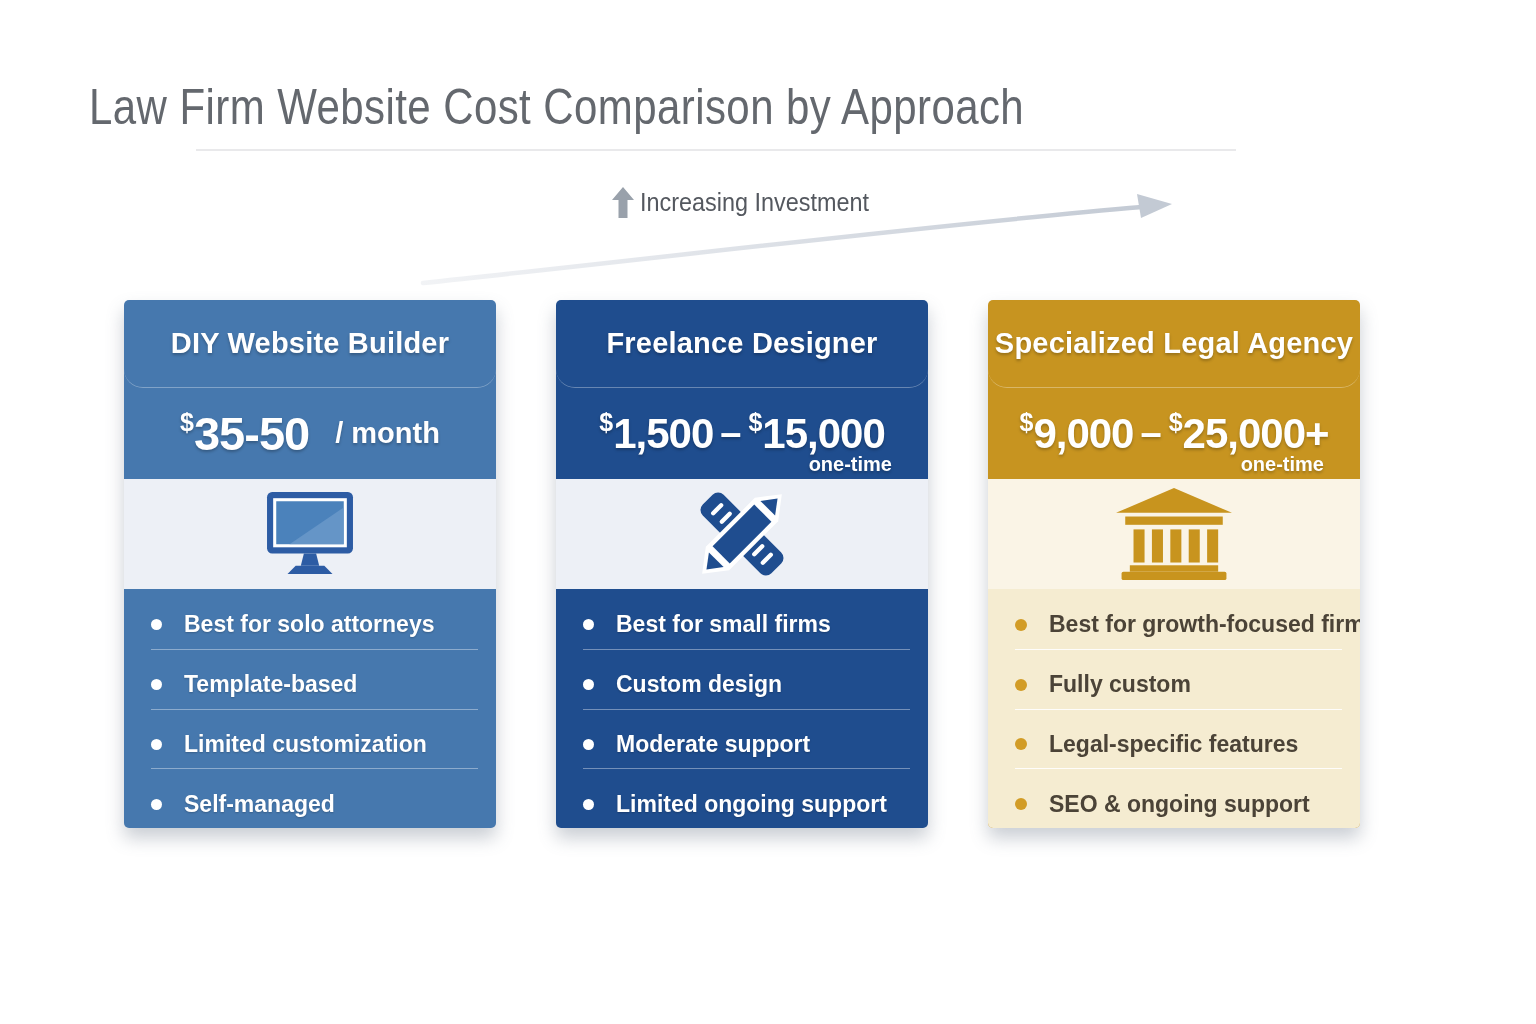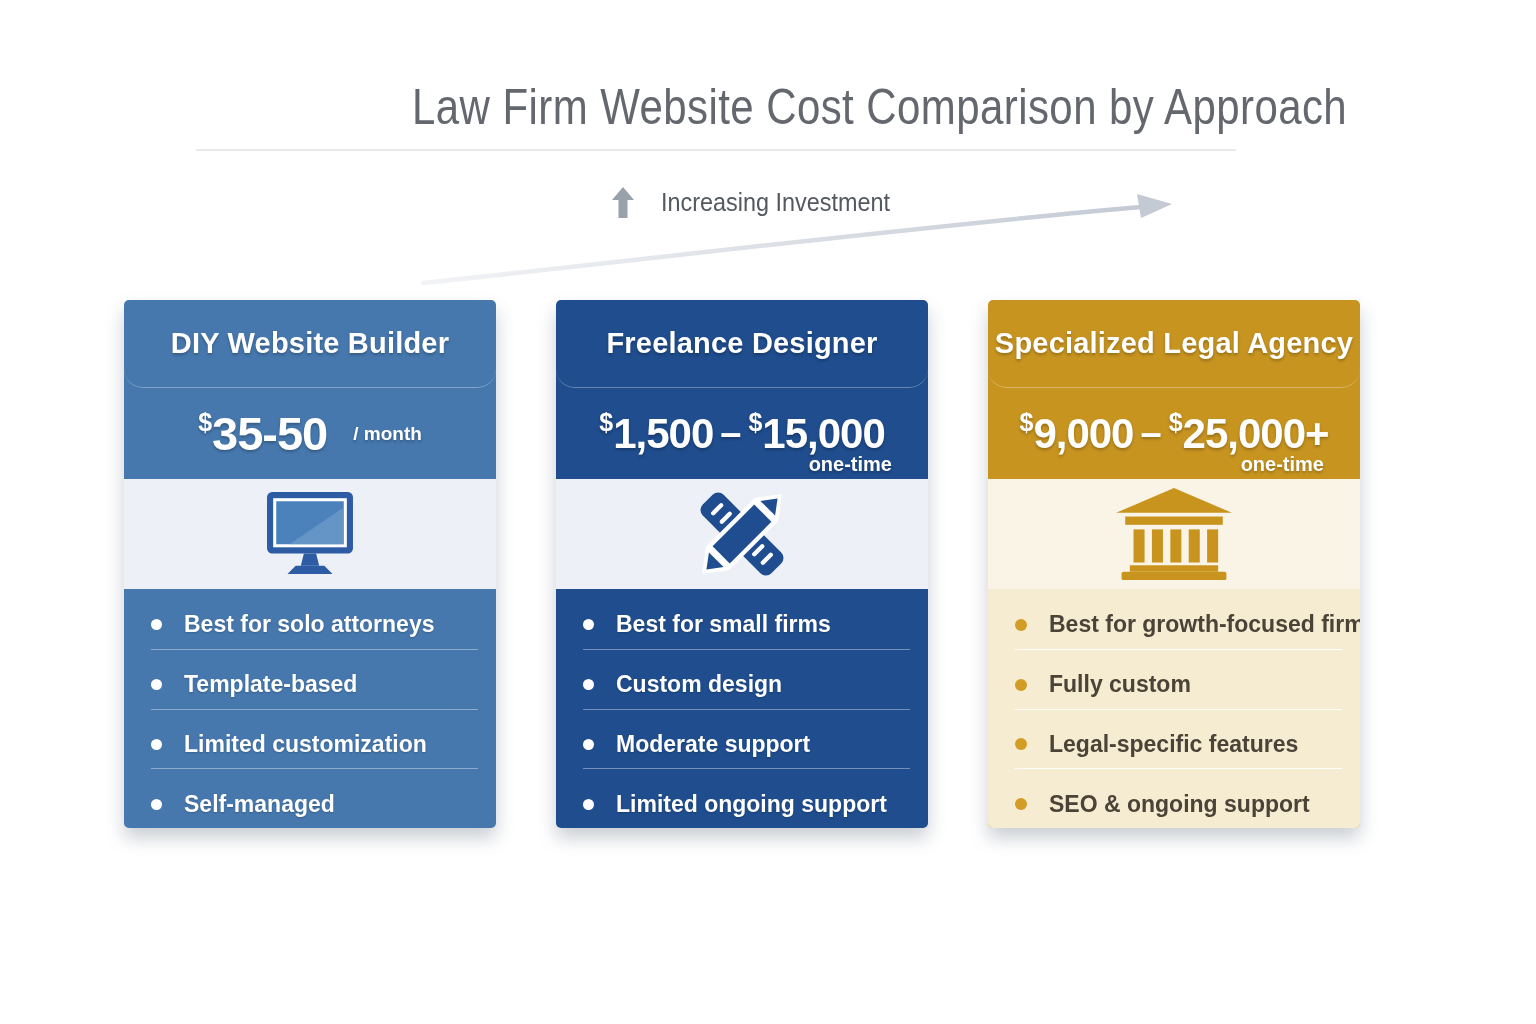--- a/index.html
+++ b/index.html
@@ -15,7 +15,7 @@
   
   .title {
     position:absolute; top:78px; left:0; width:1436px;
-    text-align:right; color:#64686e;
+    text-align:left; color:#64686e;
   }
   .title-inner {
     display:inline-block; font-size:50px; font-weight:400;

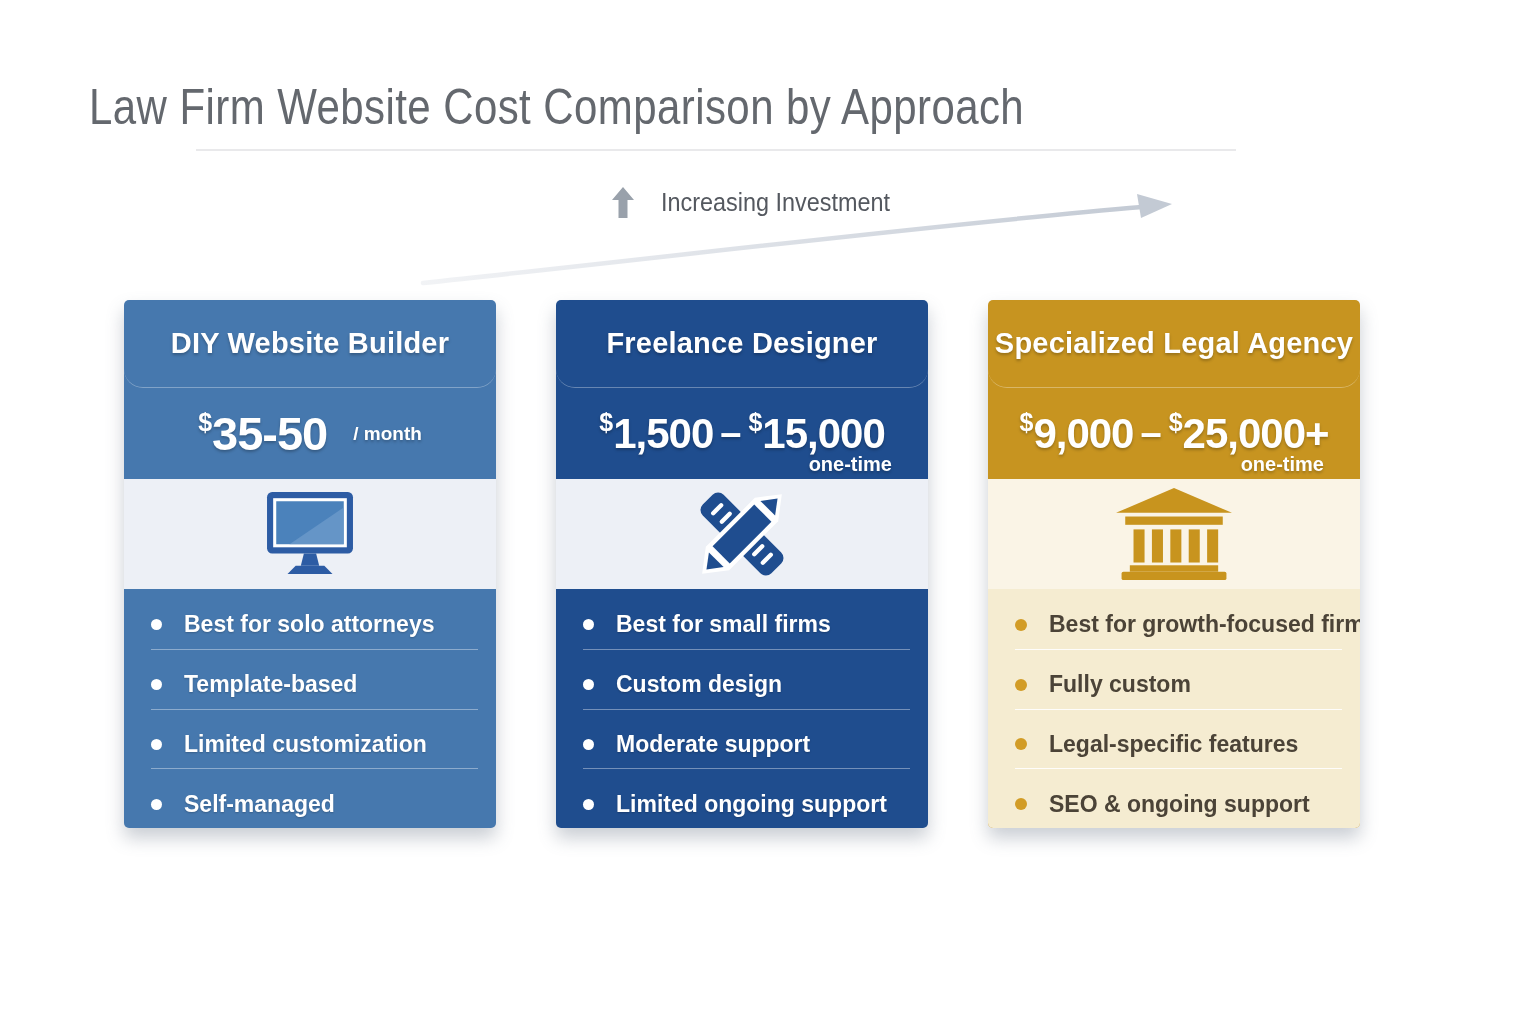--- a/index.html
+++ b/index.html
@@ -30,7 +30,7 @@
   
   .invest-label {
     position:absolute; top:187px; left:612px;
-    display:flex; align-items:center; gap:27px;
+    display:flex; align-items:center; gap:6px;
   }
   .invest-text {
     display:inline-block; font-size:26px; font-weight:400; color:#54585f;

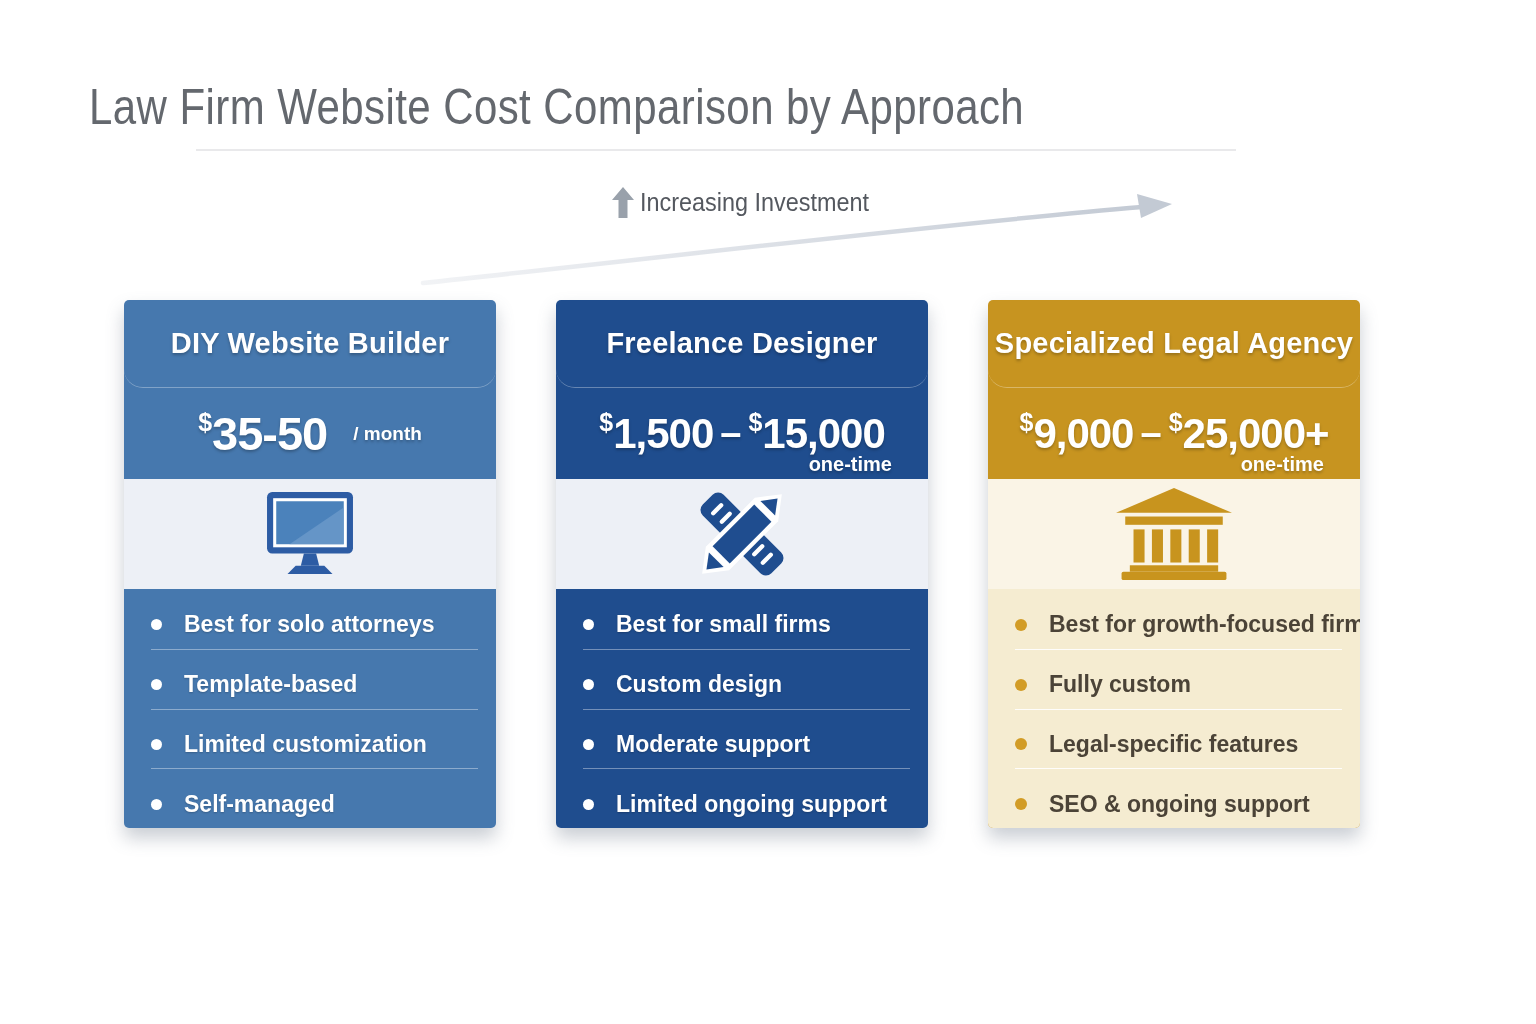--- a/index.html
+++ b/index.html
@@ -65,7 +65,7 @@
   .amt { font-size:47px; font-weight:700; letter-spacing:-1px; }
   .card-freelance .amt, .card-agency .amt { font-size:42px; }
   .dash { font-size:38px; font-weight:700; margin:0 7px; }
-  .price-suffix { font-size:19px; font-weight:700; margin-left:26px; }
+  .price-suffix { font-size:29px; font-weight:700; margin-left:26px; }
   .price-period {
     position:absolute; right:36px; bottom:3px;
     font-size:20px; font-weight:700;

